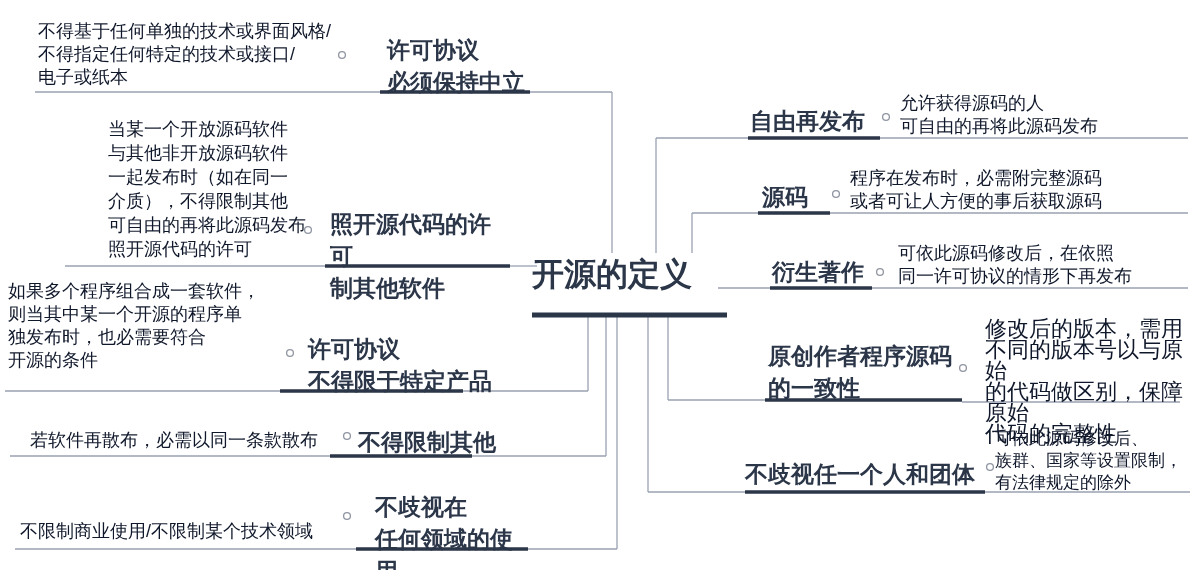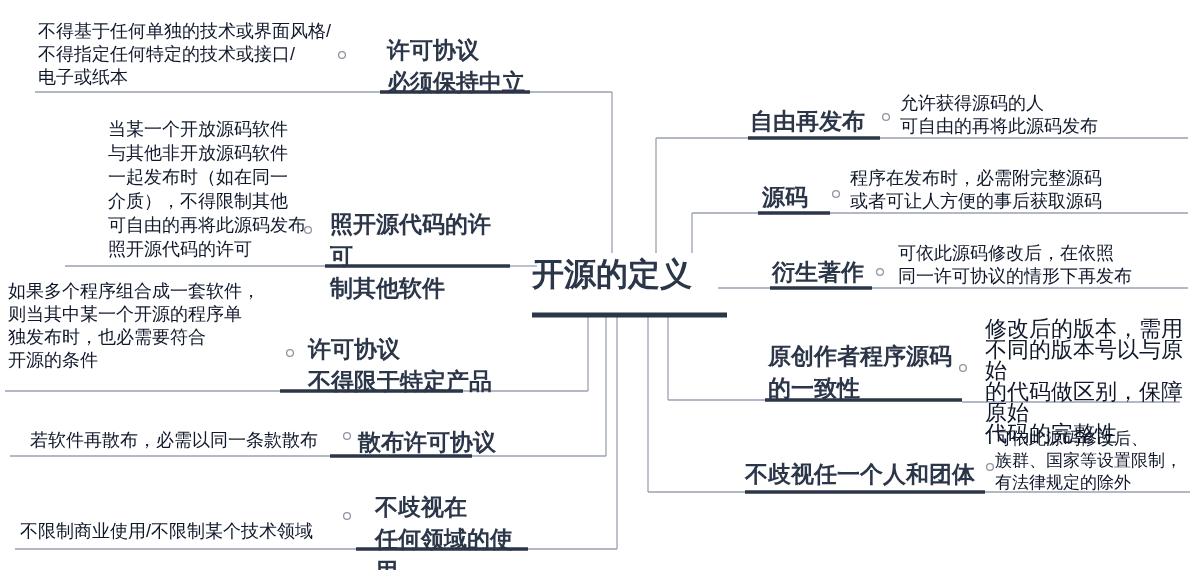--- a/index.html
+++ b/index.html
@@ -142,7 +142,7 @@
 不得限于特定产品</div>
 
   <div id="nl4" class="txt note">若软件再散布，必需以同一条款散布</div>
-  <div id="ll4" class="txt lbl">散布许可协议</div>
+  <div id="ll4" class="txt lbl">不得限制其他</div>
 
   <div id="nl5" class="txt note">不限制商业使用/不限制某个技术领域</div>
   <div id="ll5" class="txt lbl">不歧视在

